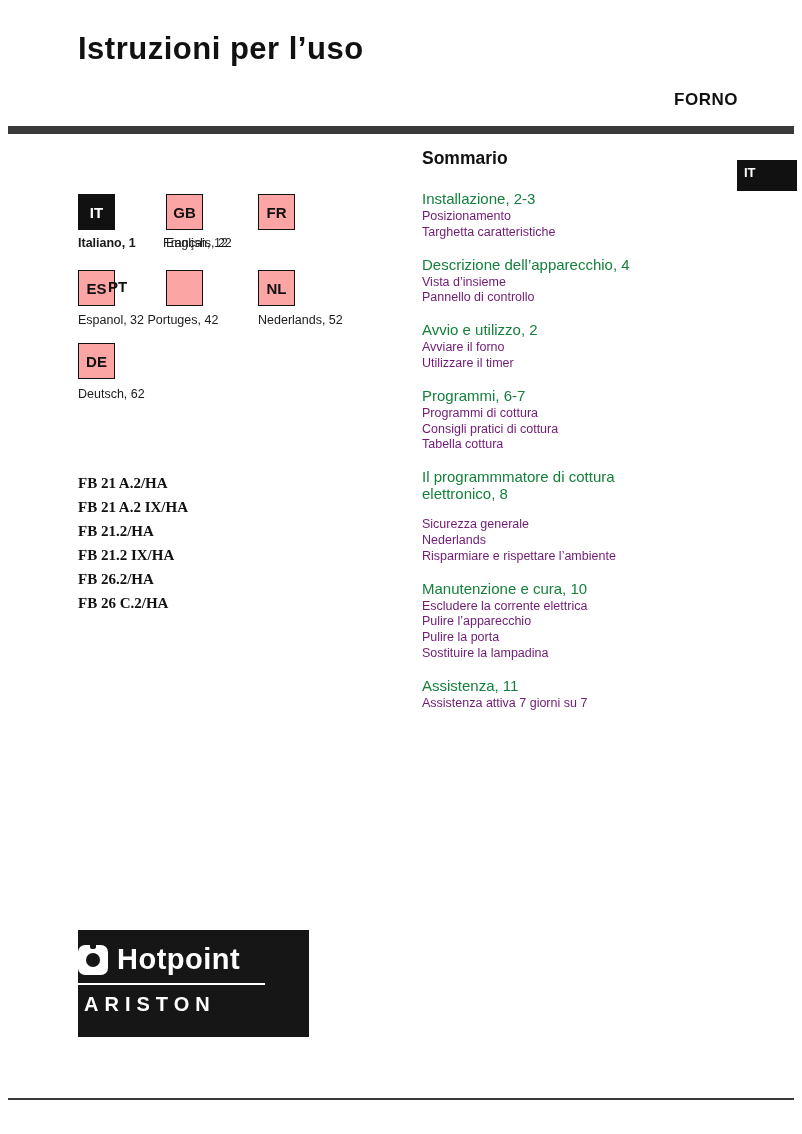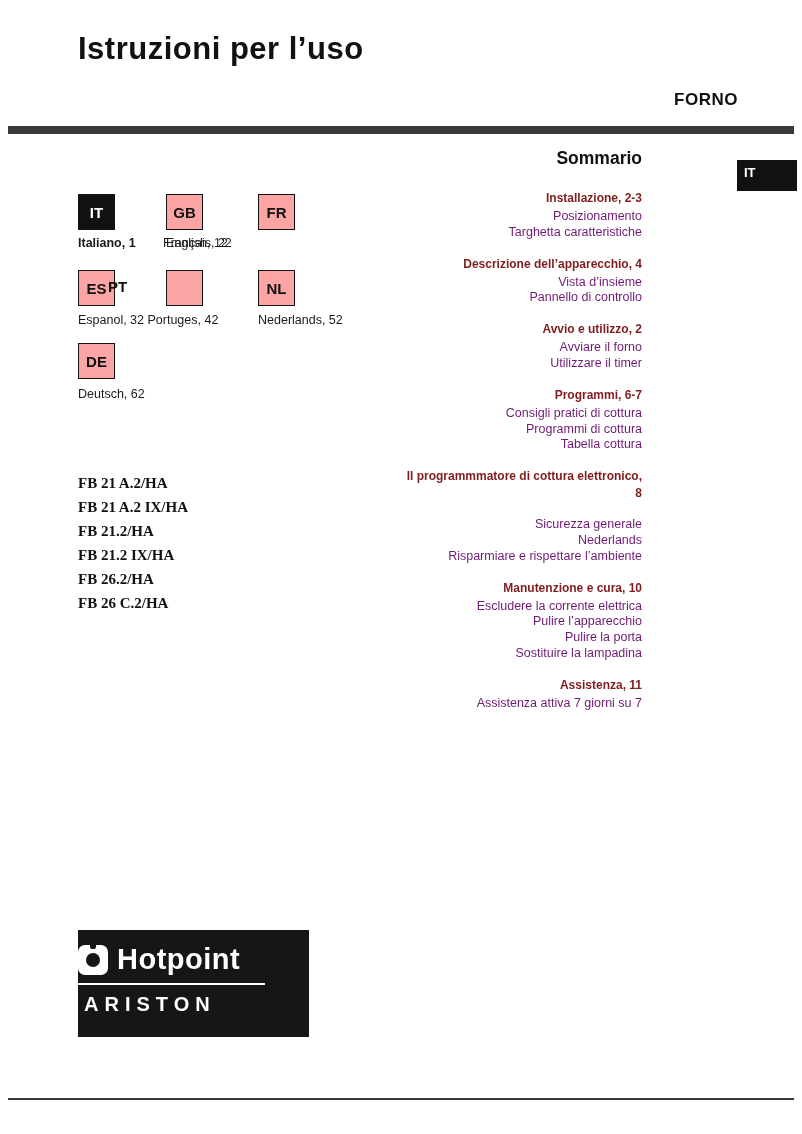--- a/index.html
+++ b/index.html
@@ -98,7 +98,7 @@
   }
 
   
-  .toc { left: 402px; top: 148px; width: 240px; text-align: right; }
+  .toc { left: 422px; top: 148px; width: 240px; }
   .toc-heading { font-size: 17.5px; font-weight: bold; color: #111; margin-bottom: 21px; }
   .toc-section { margin-bottom: 15px; }
   .toc-title { font-size: 12px; font-weight: bold; color: #7f1d1d; line-height: 17px; margin-bottom: 2px; }

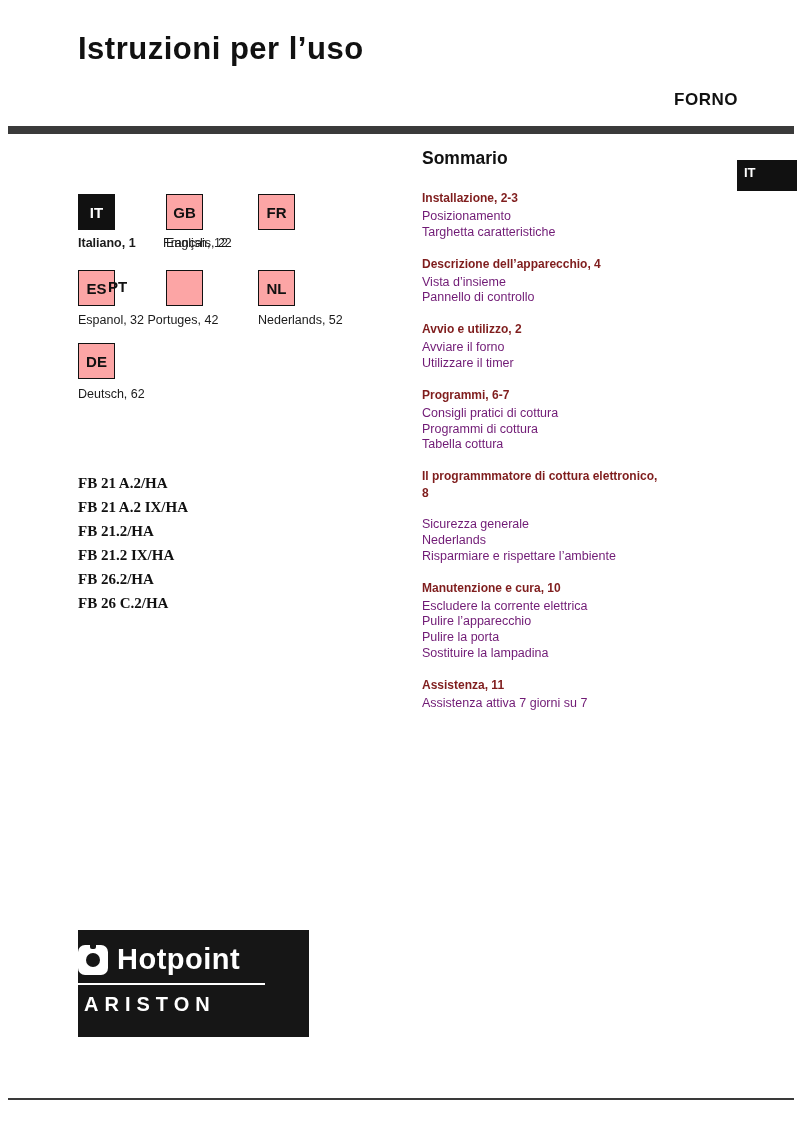--- a/index.html
+++ b/index.html
@@ -101,7 +101,7 @@
   .toc { left: 422px; top: 148px; width: 240px; }
   .toc-heading { font-size: 17.5px; font-weight: bold; color: #111; margin-bottom: 21px; }
   .toc-section { margin-bottom: 15px; }
-  .toc-title { font-size: 12px; font-weight: bold; color: #7f1d1d; line-height: 17px; margin-bottom: 2px; }
+  .toc-title { font-size: 15px; font-weight: normal; color: #15803d; line-height: 17px; margin-bottom: 2px; }
   .toc-item { font-size: 12.5px; color: #701a75; line-height: 15.8px; }
 
   .bottom-rule {

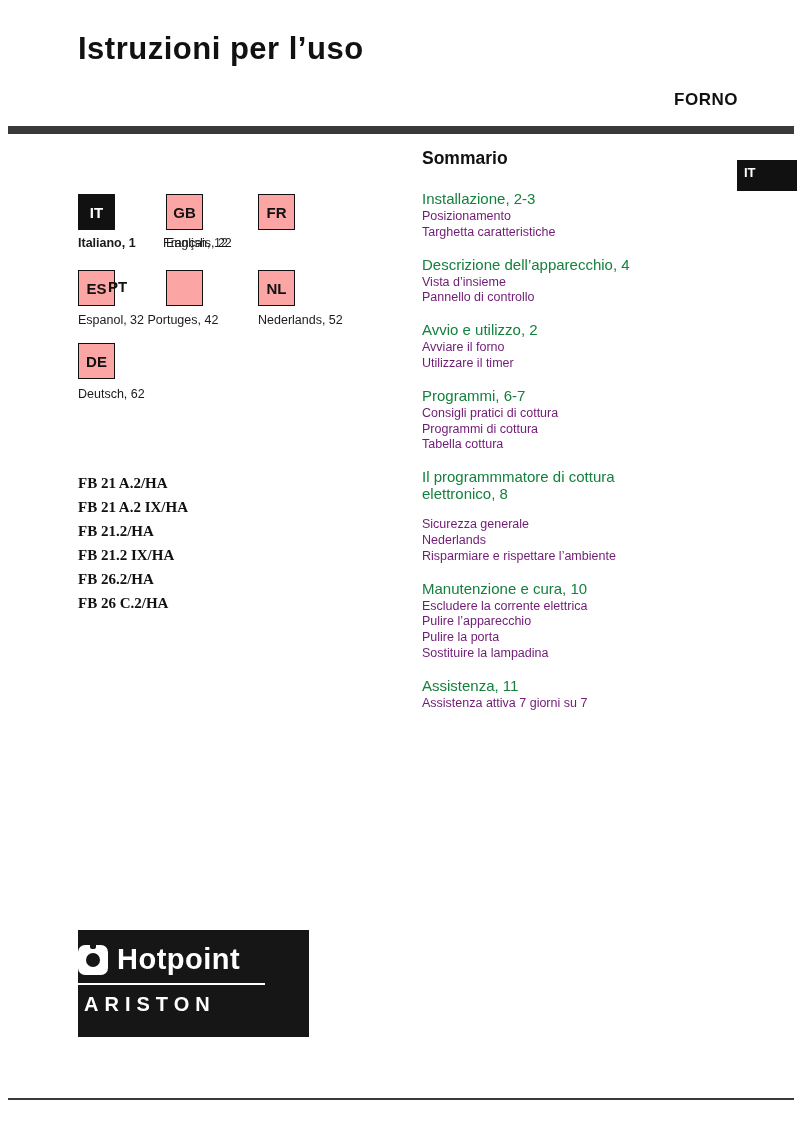--- a/index.html
+++ b/index.html
@@ -169,8 +169,8 @@
 
   <div class="toc-section">
     <div class="toc-title">Programmi, 6-7</div>
+    <div class="toc-item">Programmi di cottura</div>
     <div class="toc-item">Consigli pratici di cottura</div>
-    <div class="toc-item">Programmi di cottura</div>
     <div class="toc-item">Tabella cottura</div>
   </div>
 

